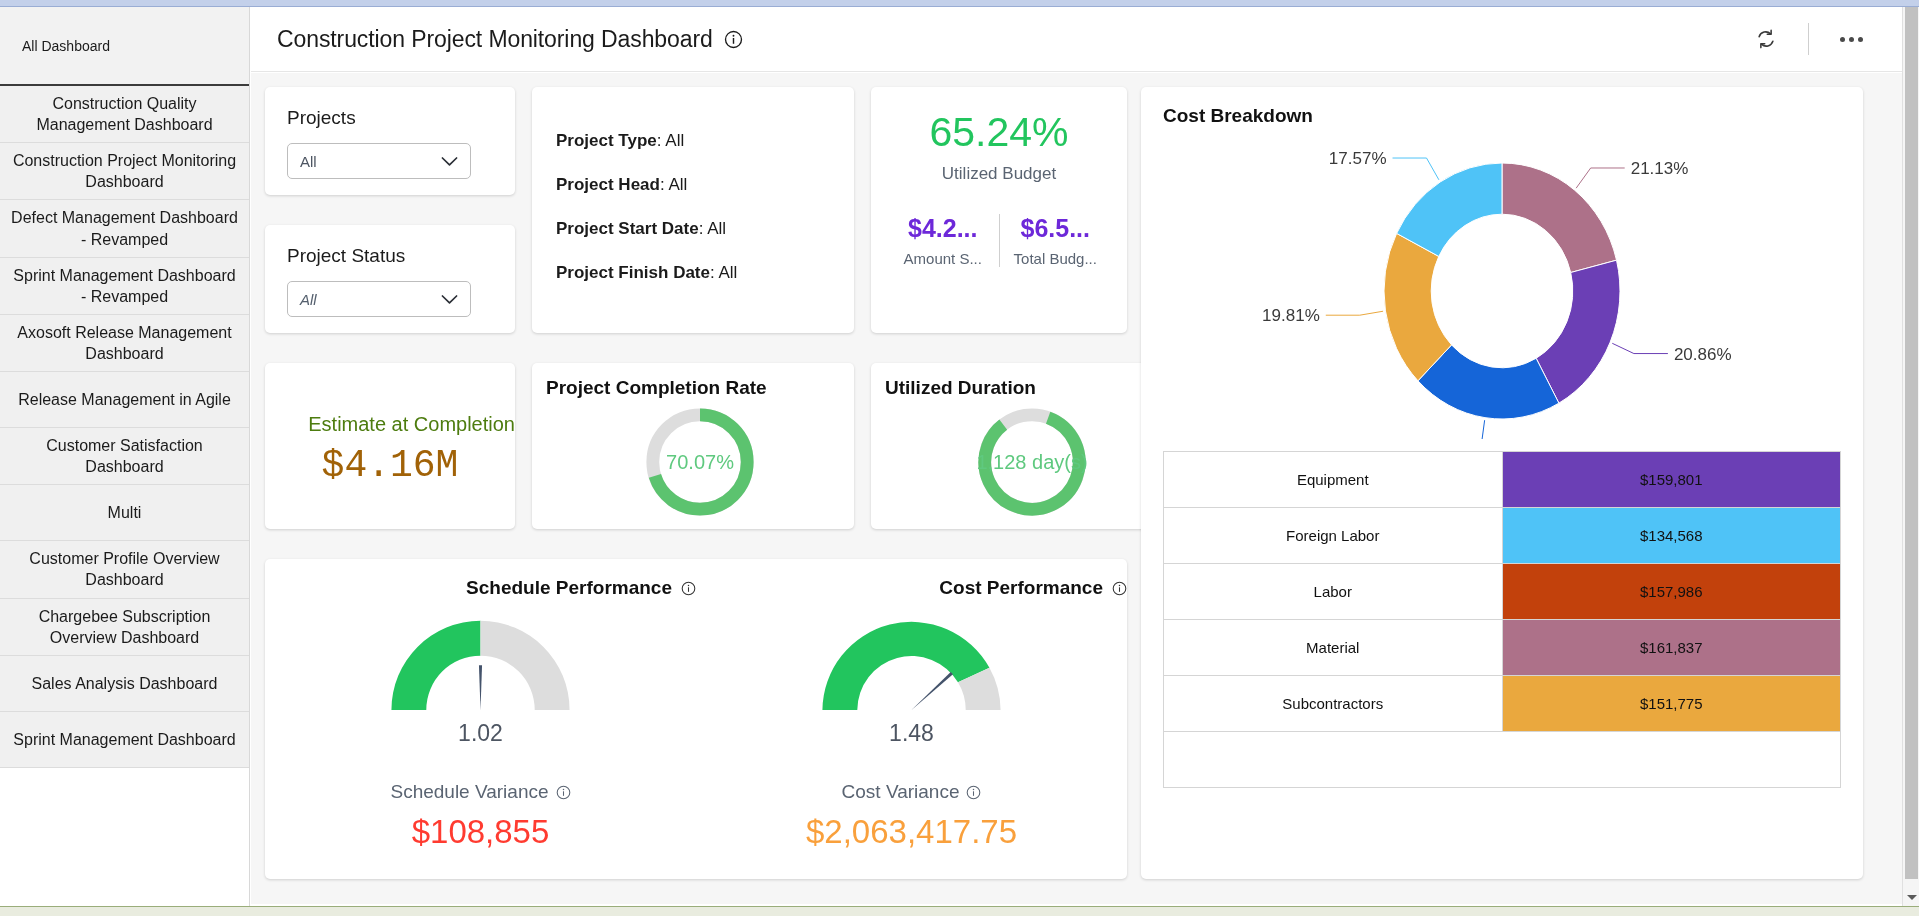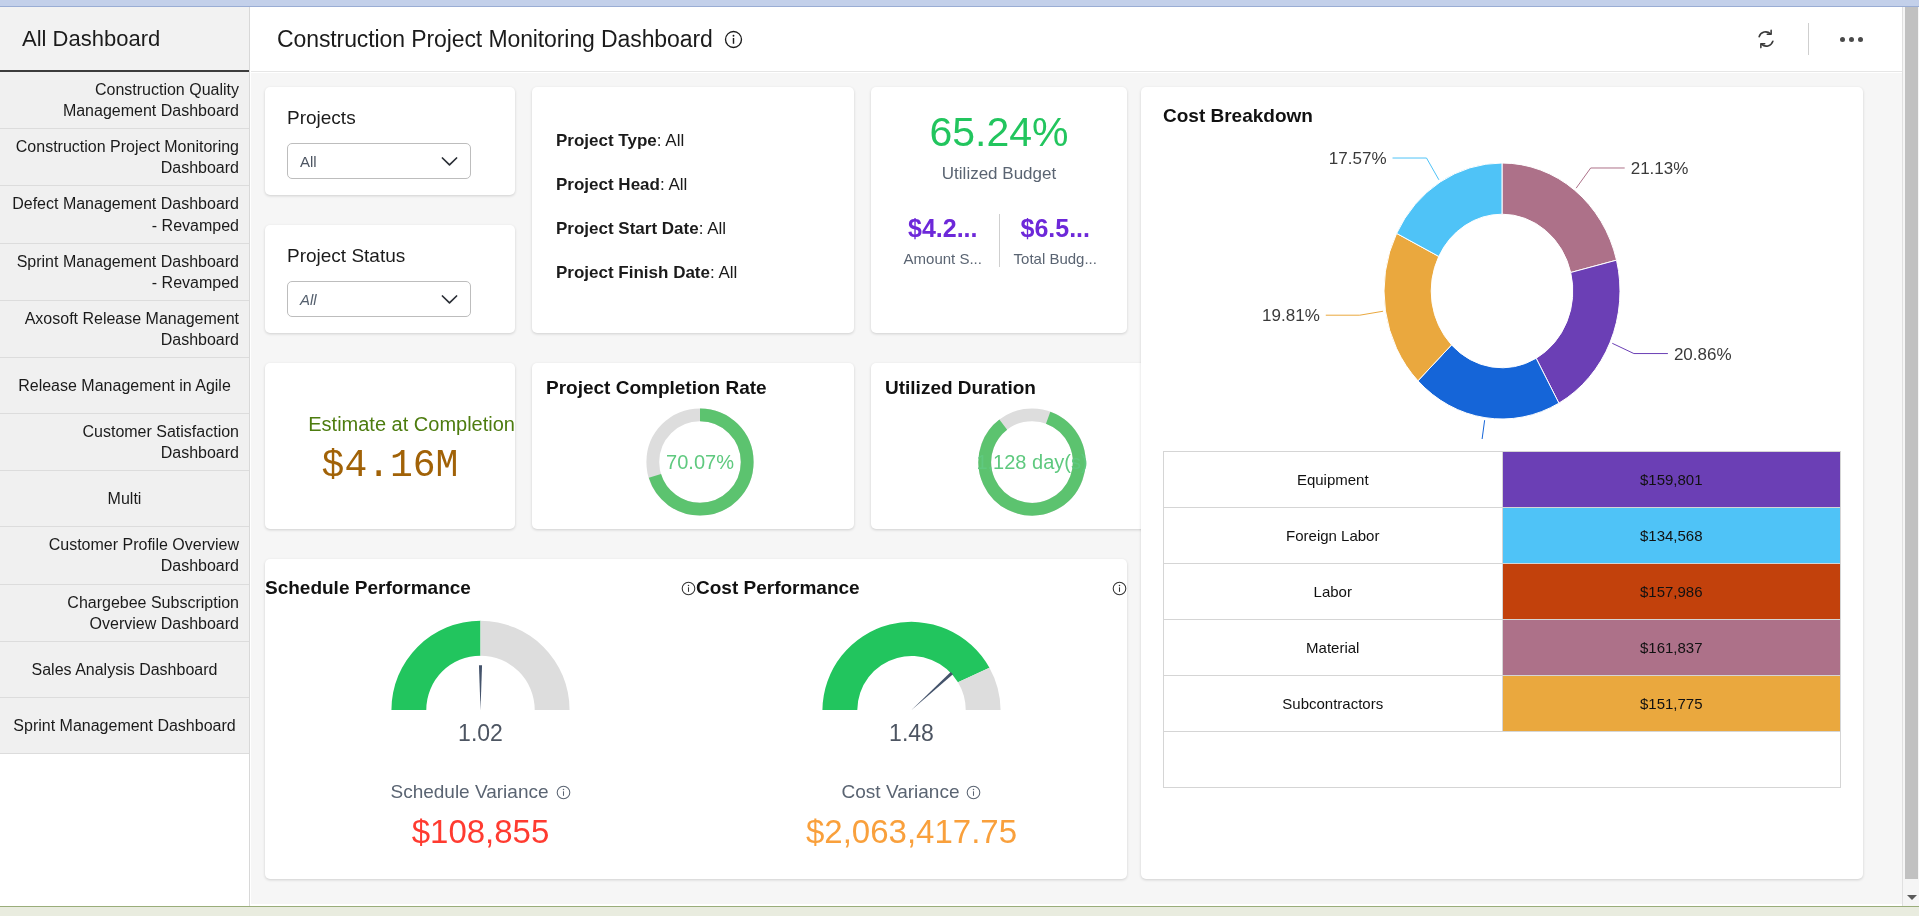--- a/index.html
+++ b/index.html
@@ -23,8 +23,8 @@
     background:#fff; border-right:1px solid #d8d8d8;
   }
   .sb-title {
-    height:65px; display:flex; align-items:center; padding-left:22px;
-    font-size:22px; color:#1b1b1b; background:#f2f2f2;
+    height:79px; display:flex; align-items:center; padding-left:22px;
+    font-size:14px; color:#1b1b1b; background:#f2f2f2;
     border-bottom:2px solid #3c3c3c;
   }
   .sb-list { background:#f0f0f0; }

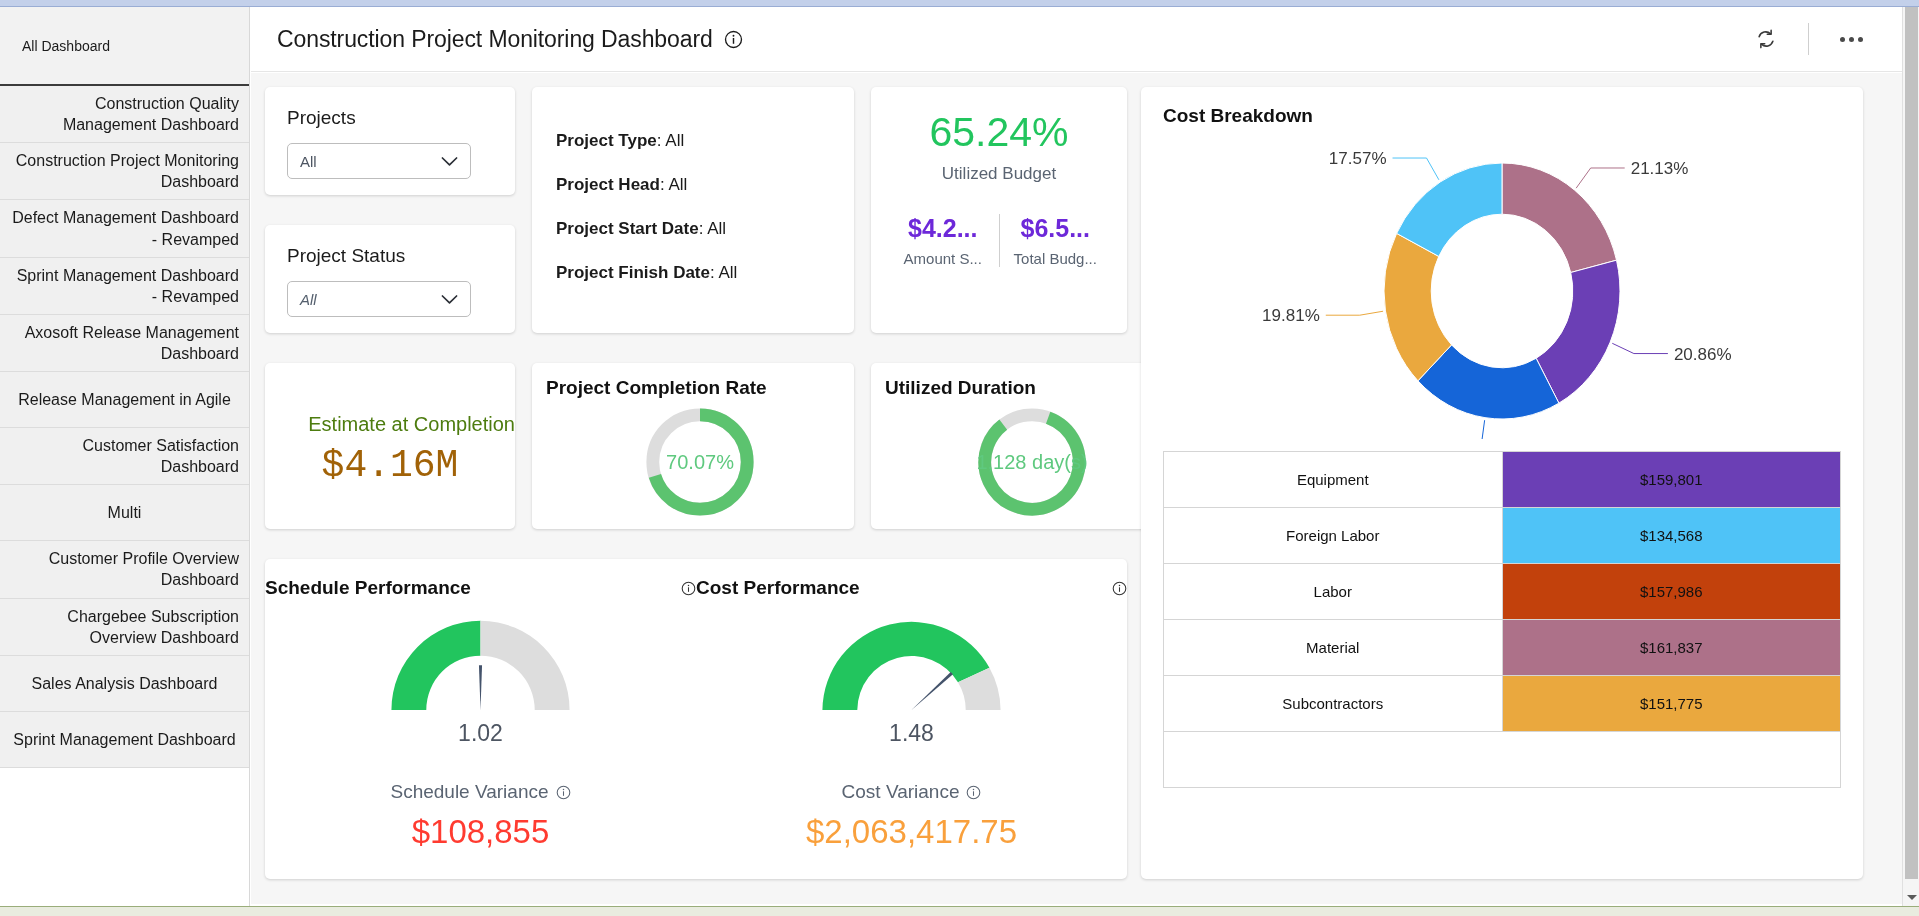--- a/index.html
+++ b/index.html
@@ -30,7 +30,7 @@
   .sb-list { background:#f0f0f0; }
   .sb-item {
     min-height:56px; display:flex; align-items:center; justify-content:center;
-    text-align:right; padding:7px 10px; font-size:16px; color:#1b1b1b;
+    text-align:center; padding:7px 10px; font-size:16px; color:#1b1b1b;
     line-height:1.32; border-bottom:1px solid #dcdcdc; cursor:pointer;
     background:#f0f0f0;
   }

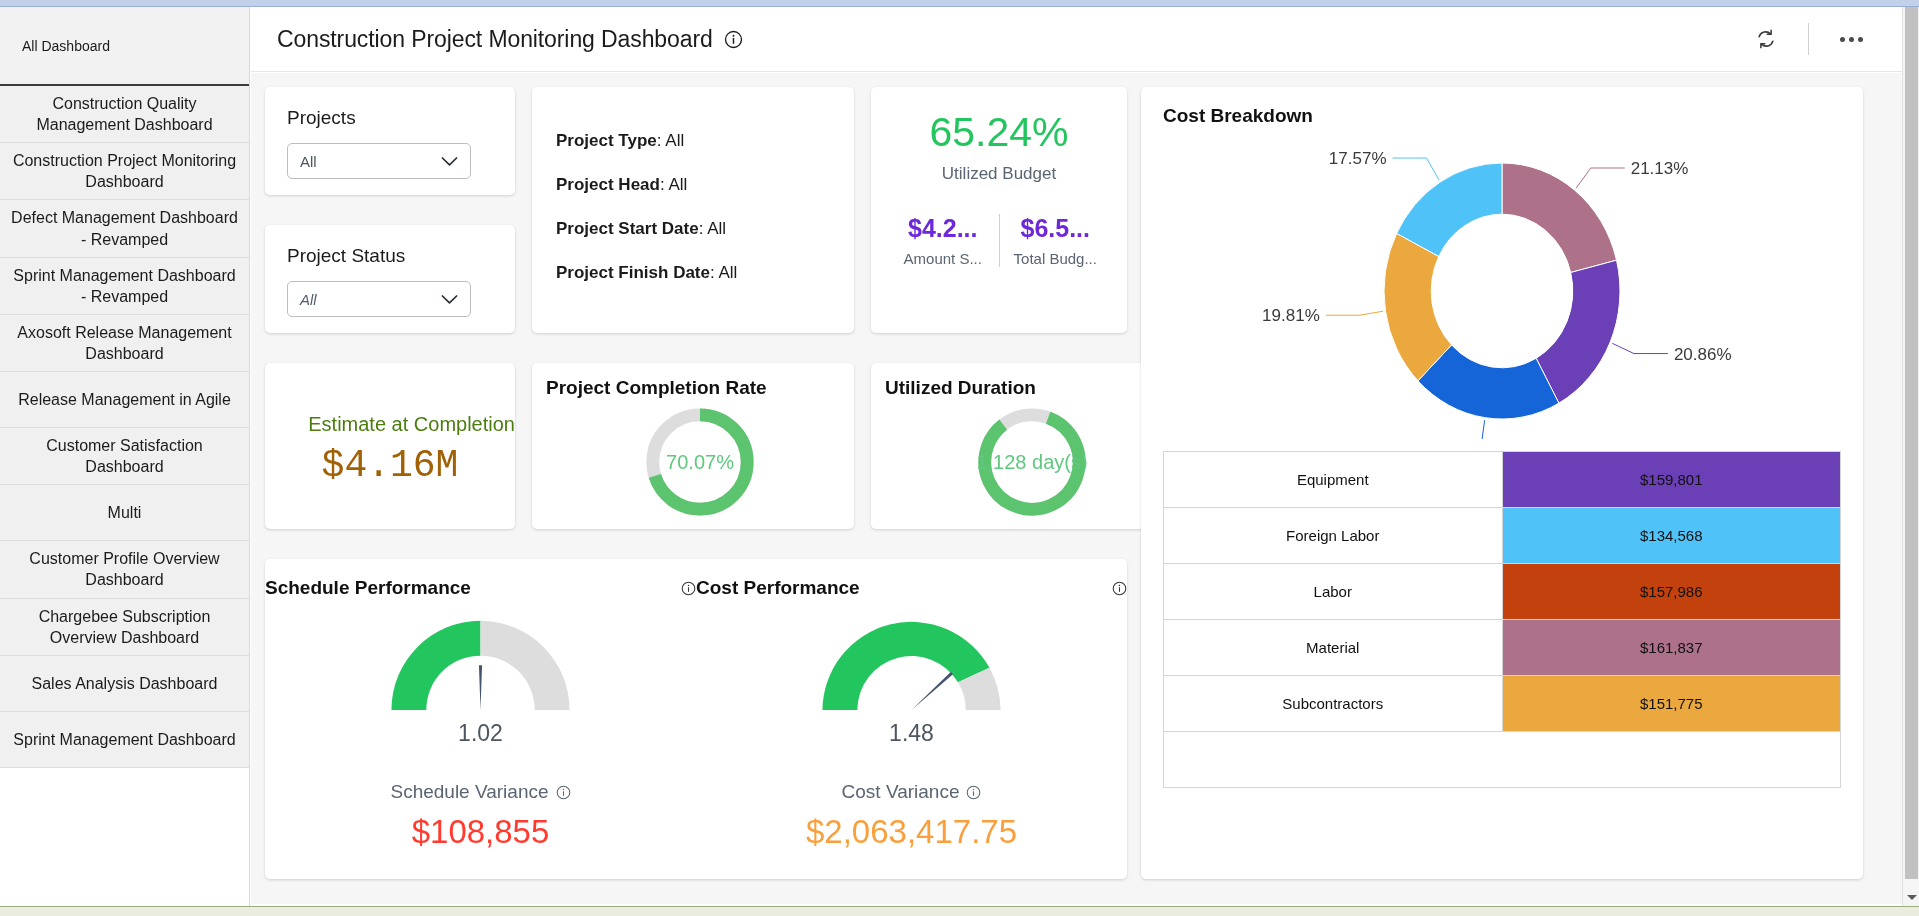--- a/index.html
+++ b/index.html
@@ -96,7 +96,7 @@
   .est-val { font-size:38px; color:#a16207; text-align:center; margin-top:8px;font-family:Liberation Mono, monospace; }
 
   .card-title { font-size:19px; font-weight:bold; color:#111; }
-  .ttl-wrap { display:flex; align-items:center; justify-content:space-between; gap:1px; }
+  .ttl-wrap { display:flex; align-items:center; justify-content:flex-end; gap:9px; }
 
   .ring-wrap { position:relative; display:flex; align-items:center; justify-content:center; }
   .ring-label {

